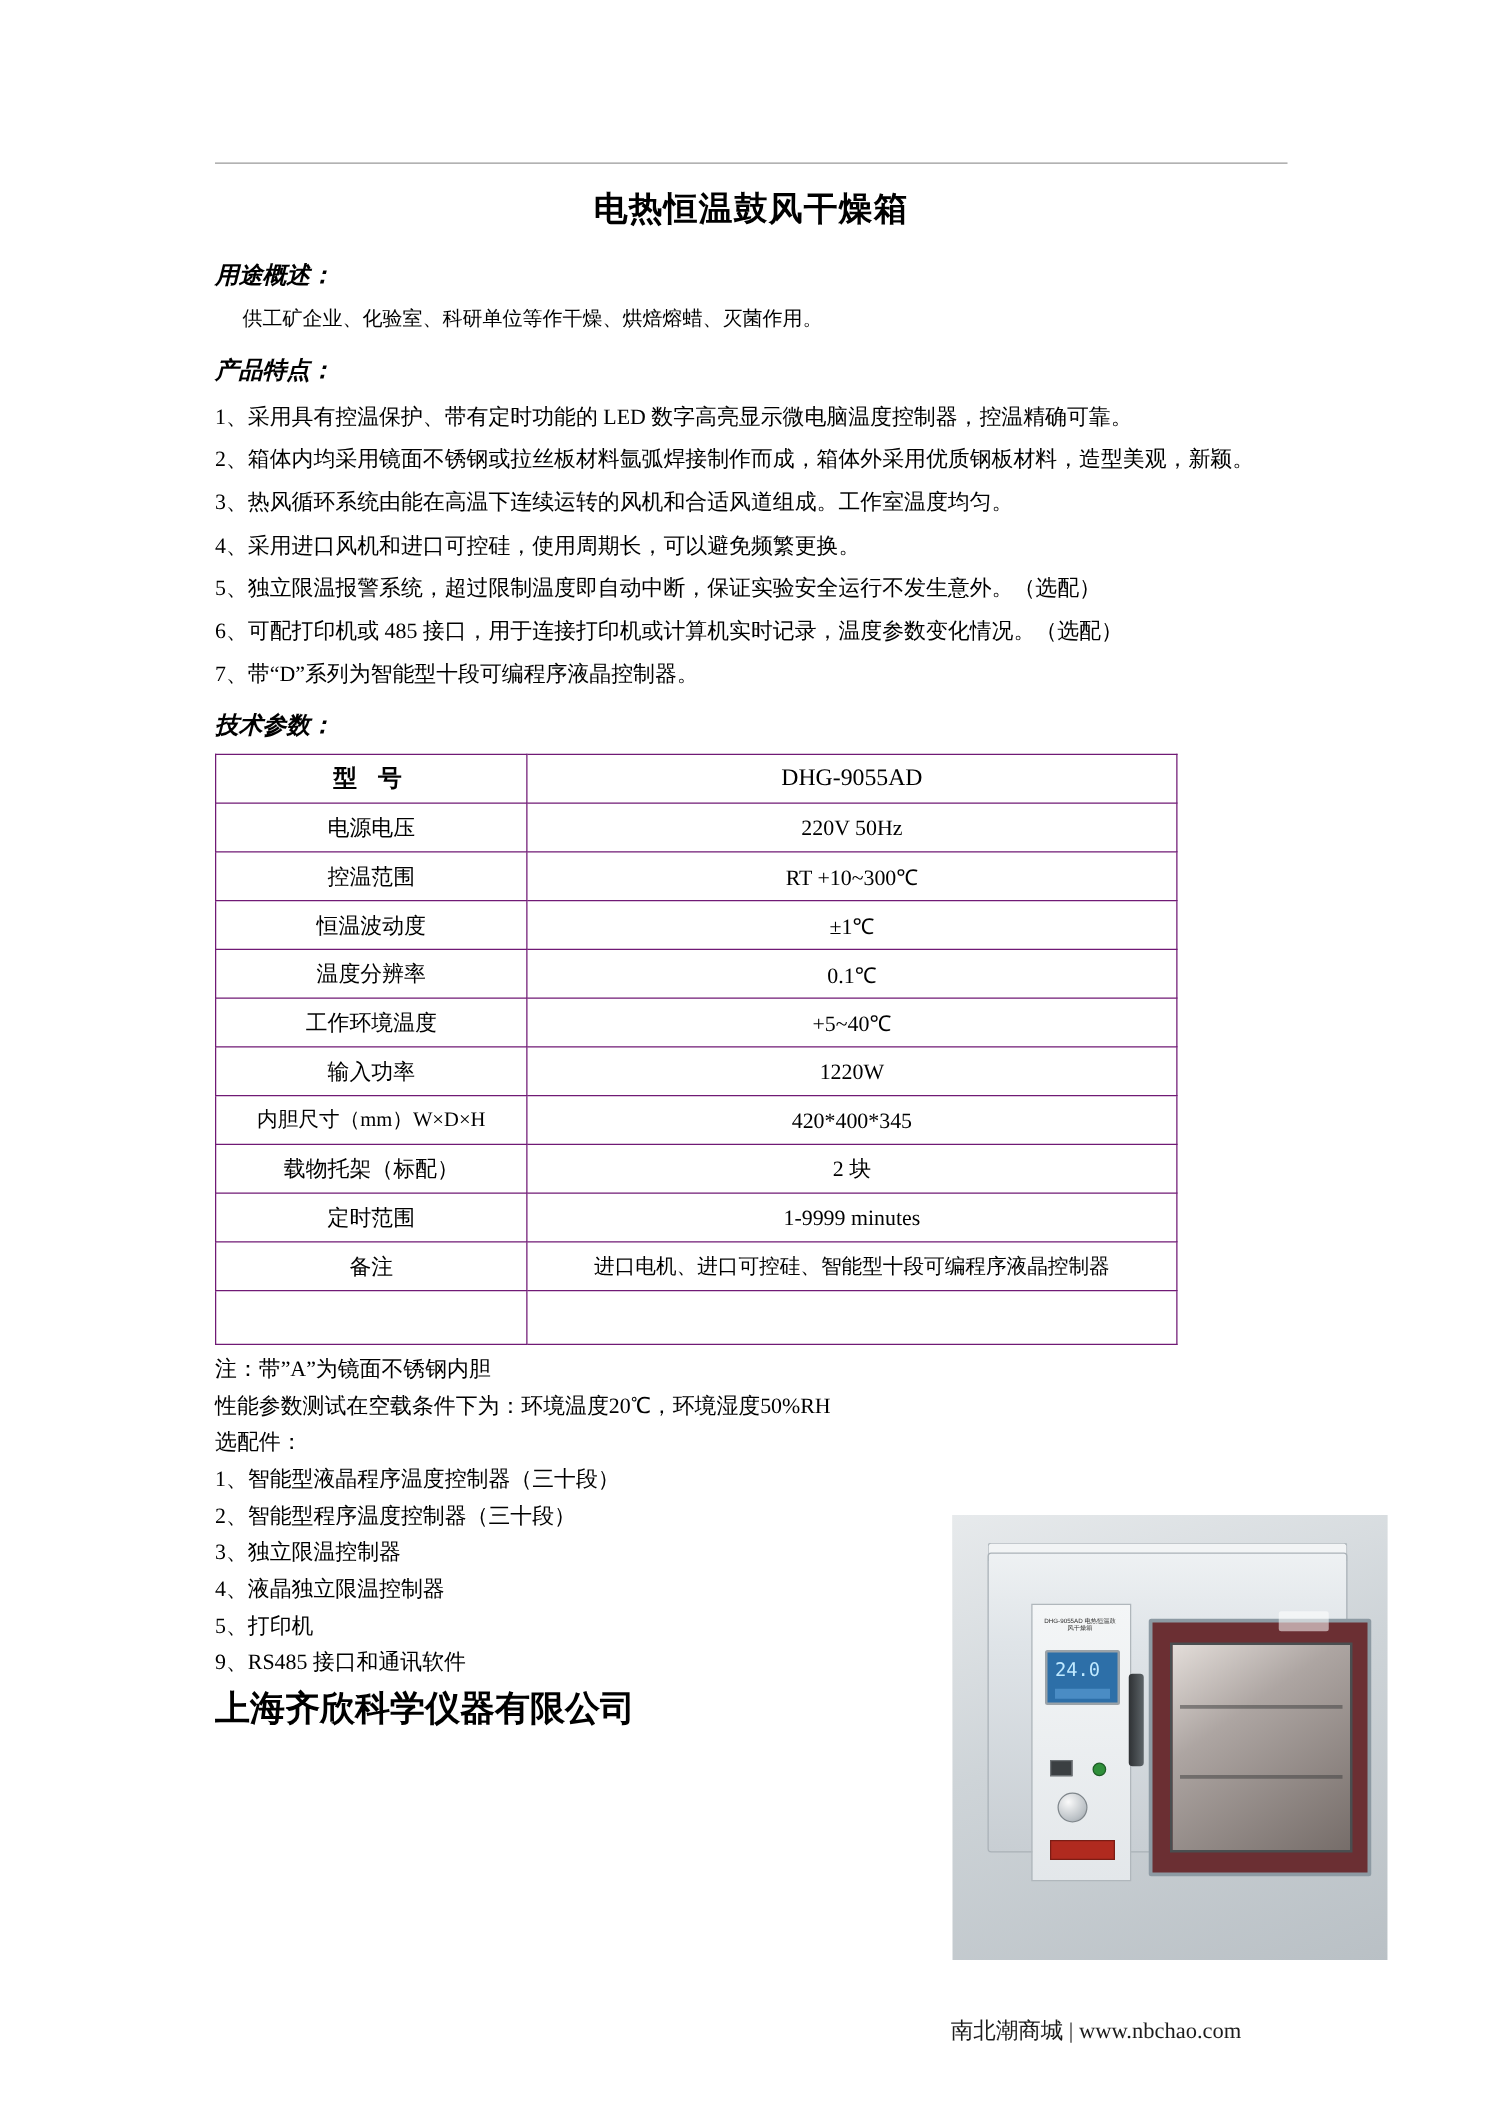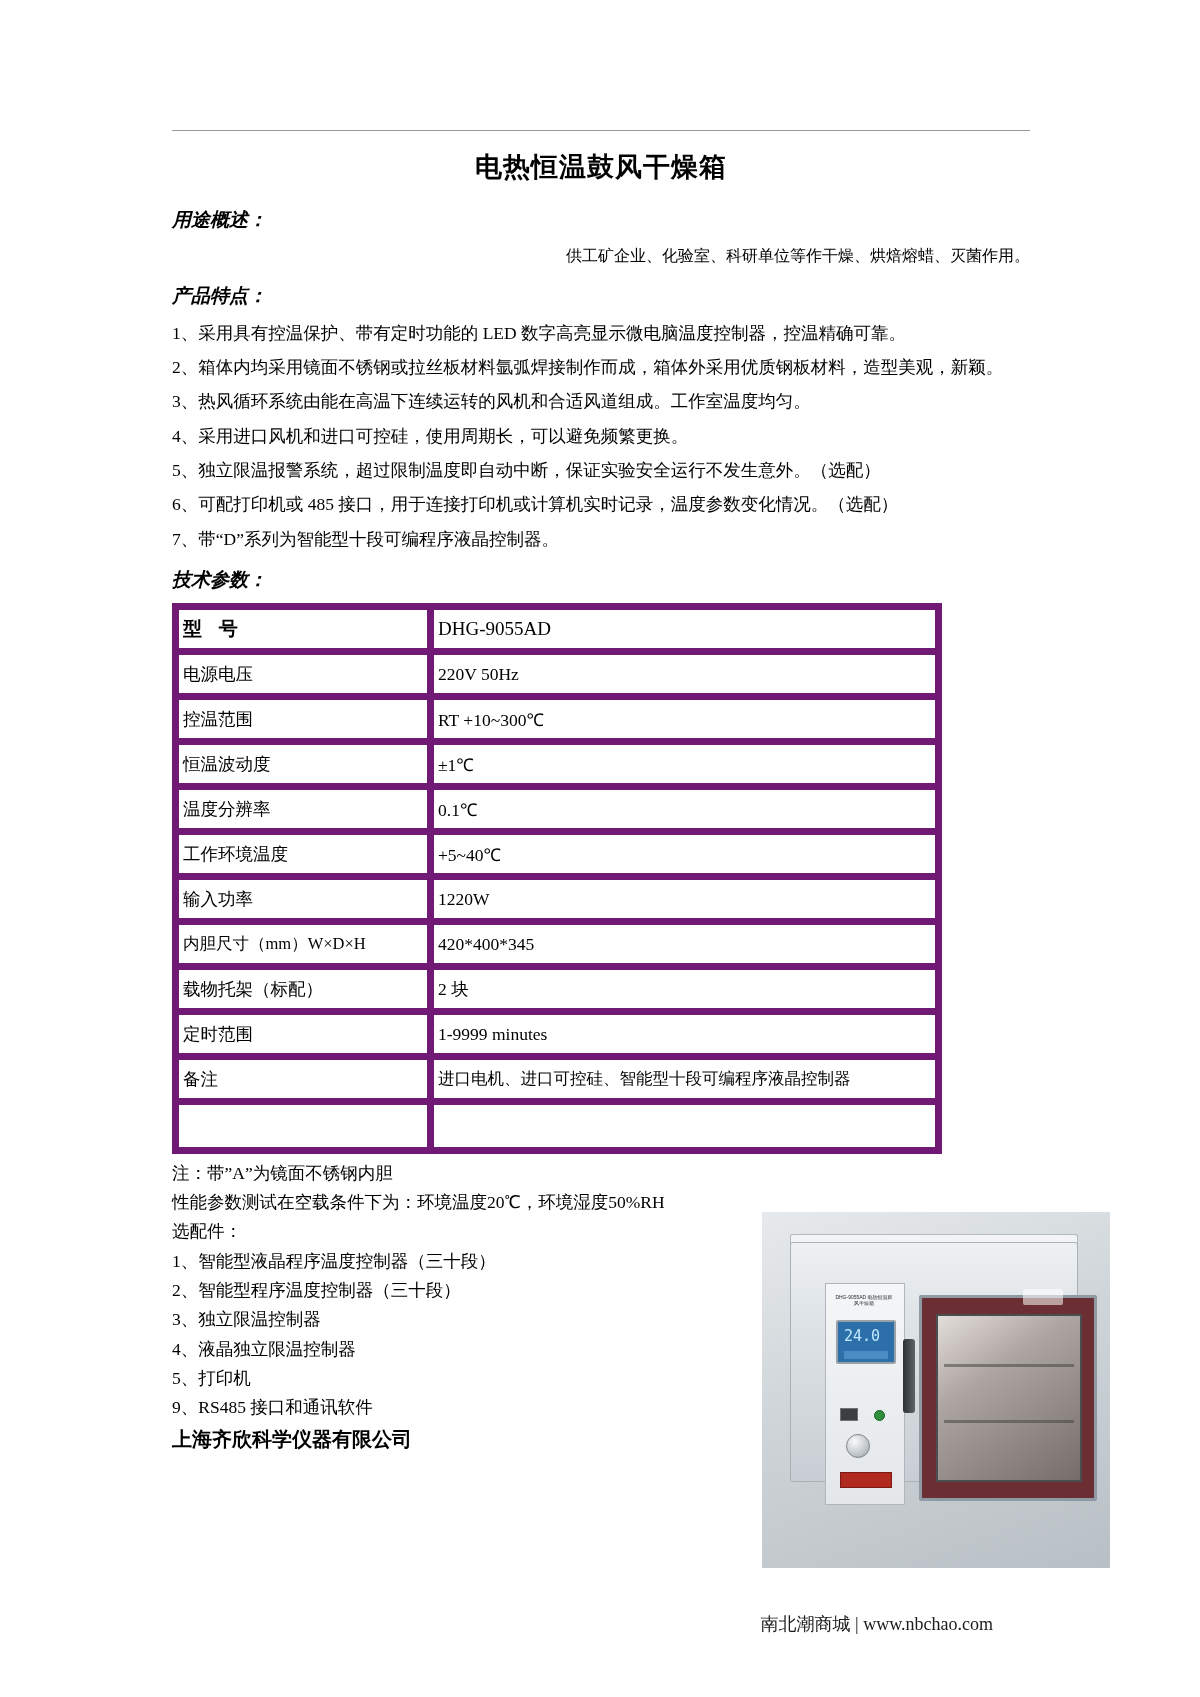--- a/index.html
+++ b/index.html
@@ -51,7 +51,6 @@
     font-size: 16px;
     margin: 6px 0 14px 22px;
     line-height: 1.6;
-    text-align: right;
   }
   ol.features {
     list-style: none;

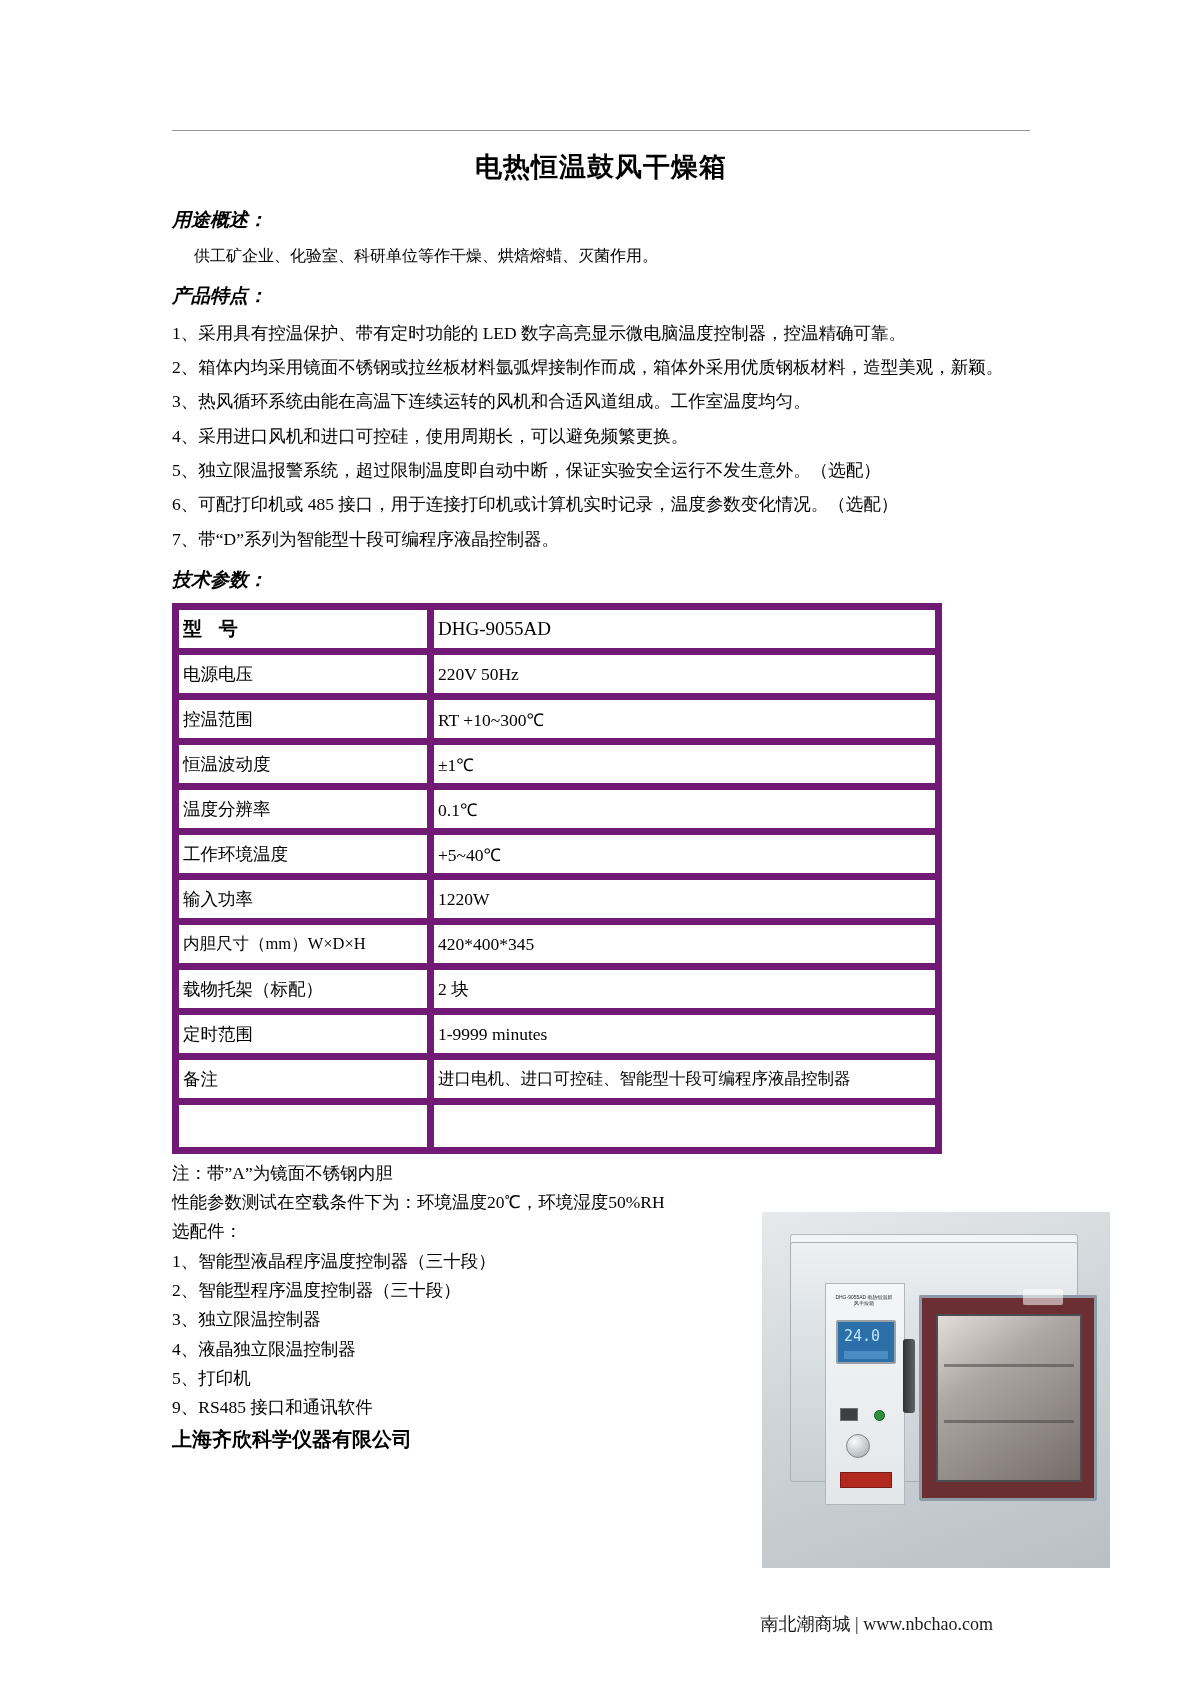--- a/index.html
+++ b/index.html
@@ -77,10 +77,10 @@
     table-layout: fixed;
   }
   table.spec td {
-    border: 7px solid #701a75;
+    border: 1px solid #701a75;
     padding: 6px 4px;
     font-size: 17.5px;
-    text-align: left;
+    text-align: center;
     vertical-align: middle;
     height: 26px;
   }

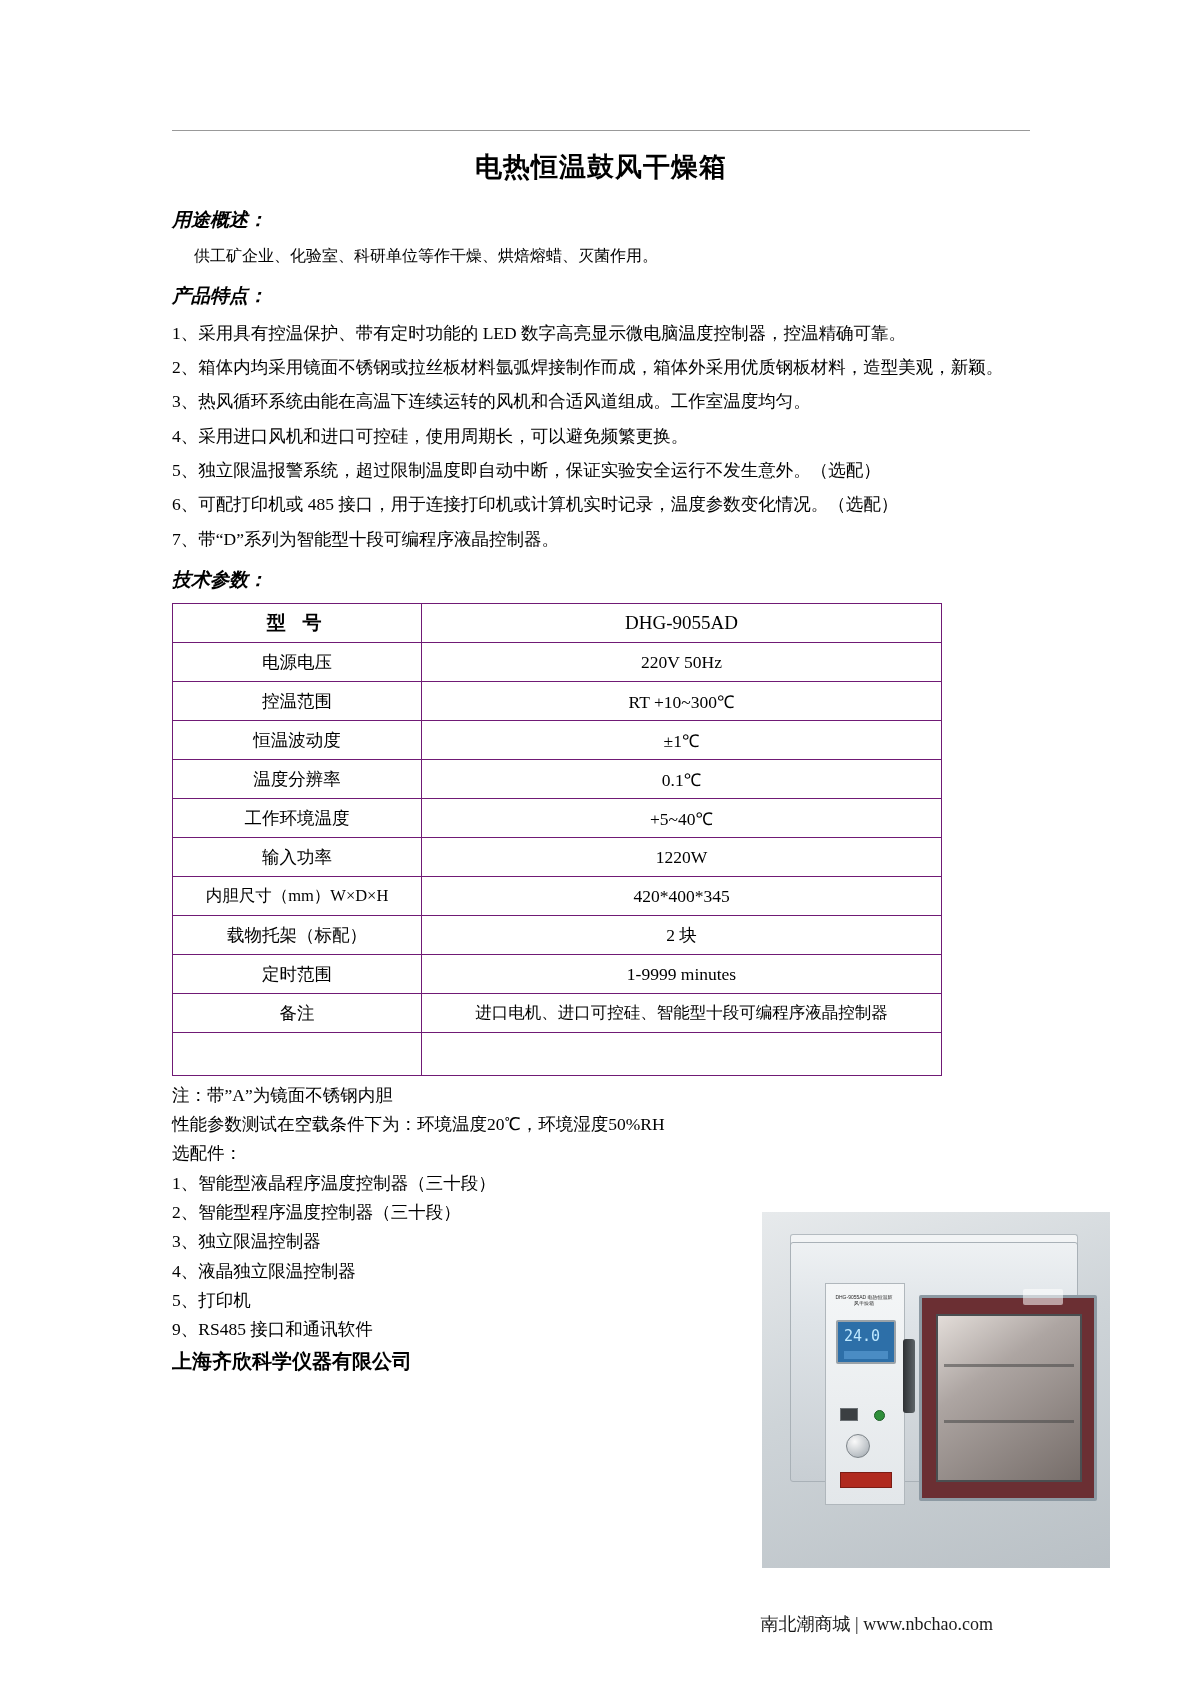--- a/index.html
+++ b/index.html
@@ -129,7 +129,7 @@
     white-space: pre;
   }
   .company {
-    font-size: 20px;
+    font-size: 28px;
     font-weight: bold;
     margin-top: 4px;
     font-family: Liberation Mono, monospace;

